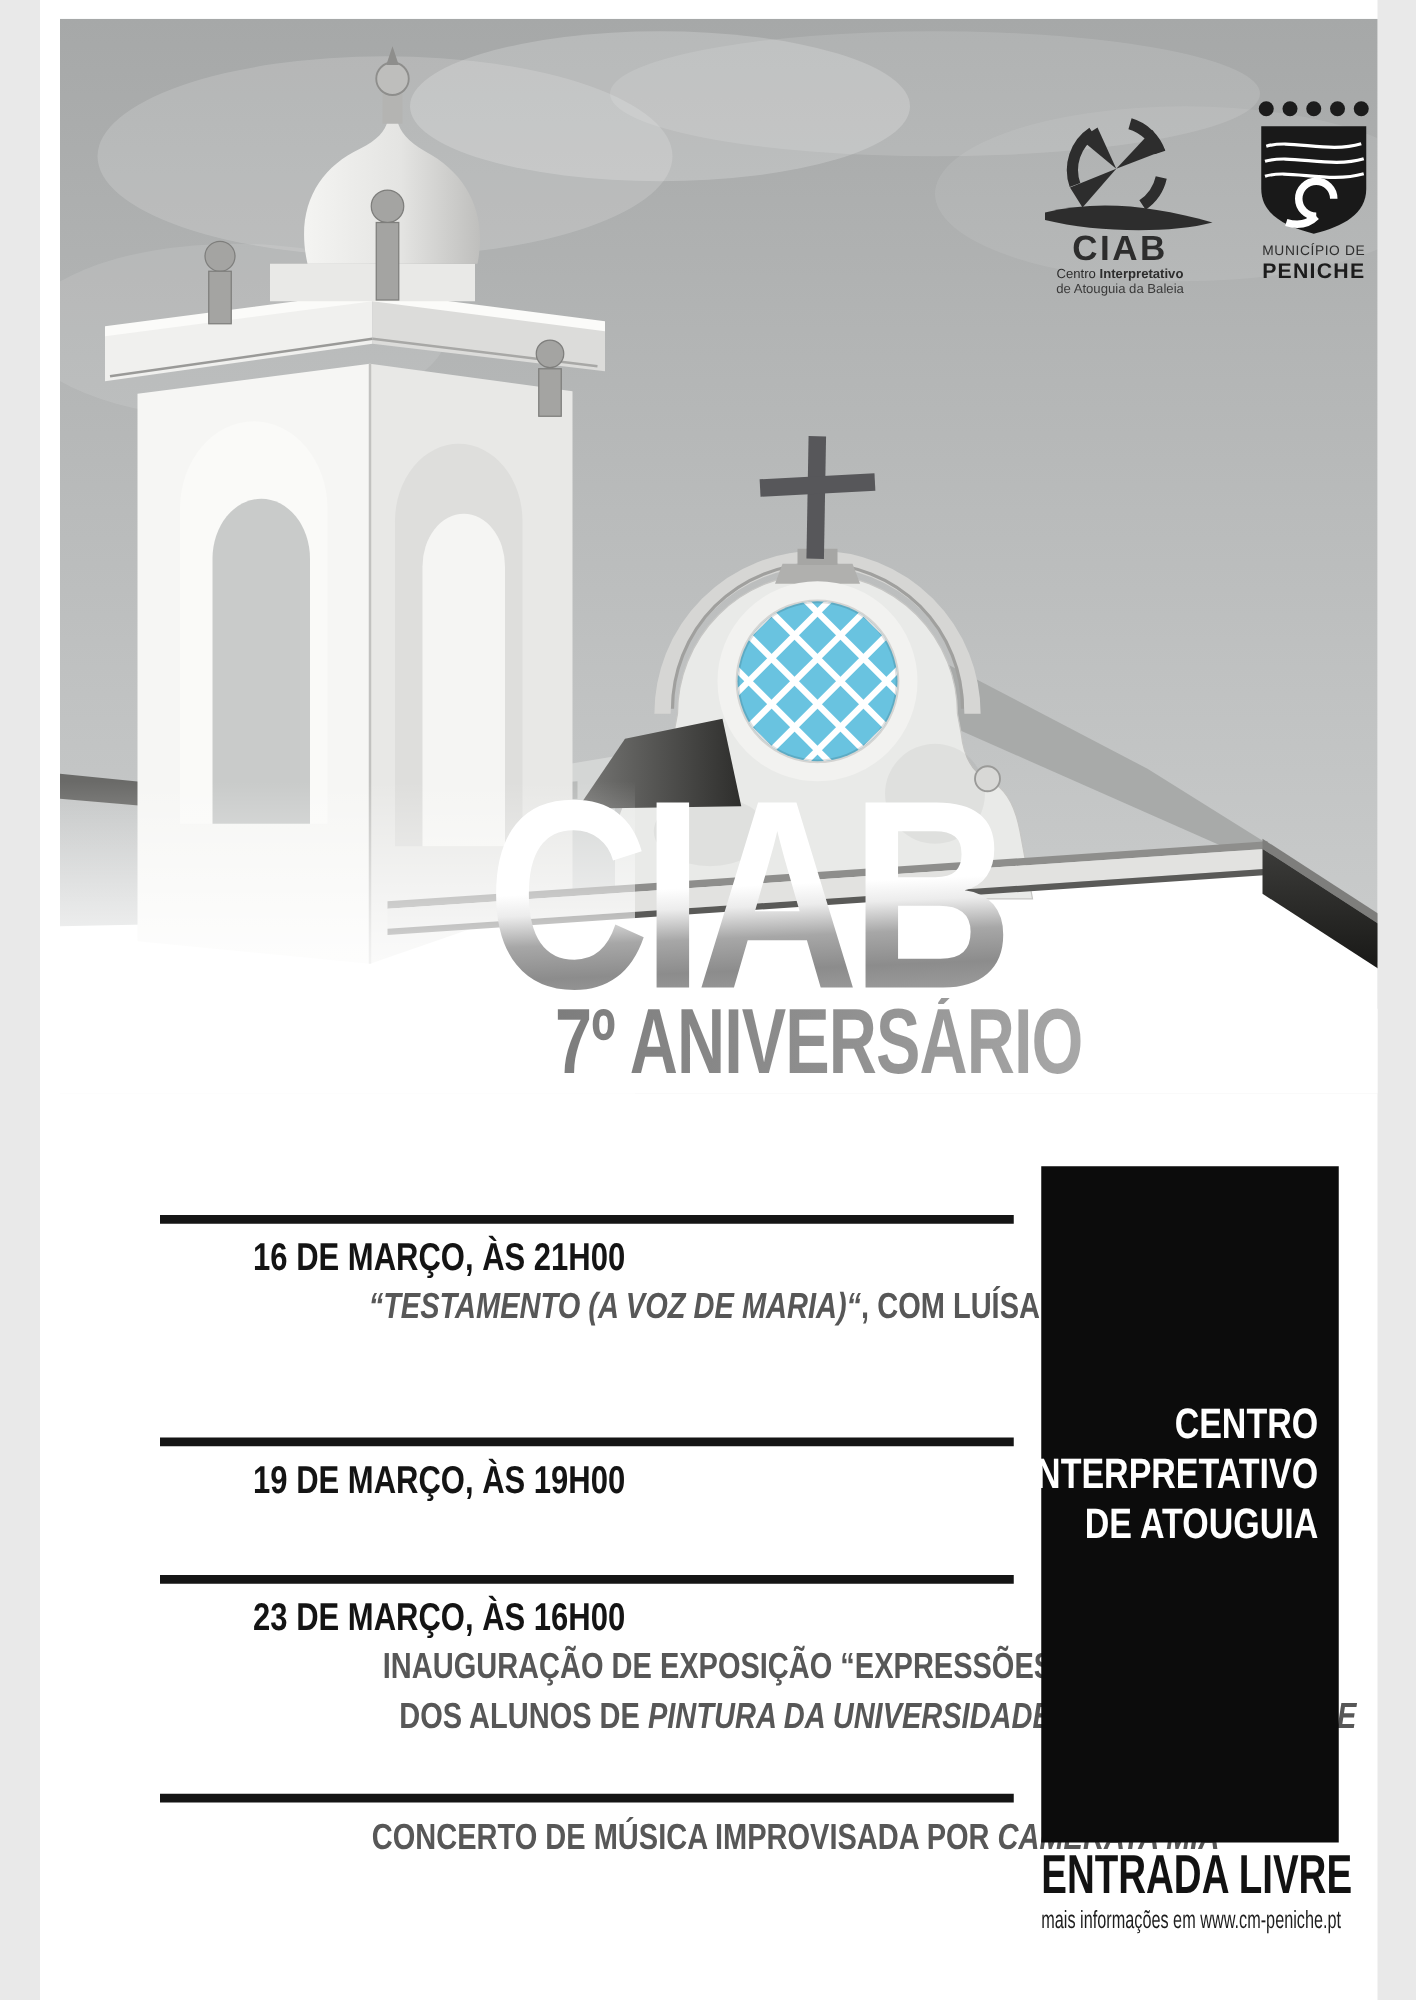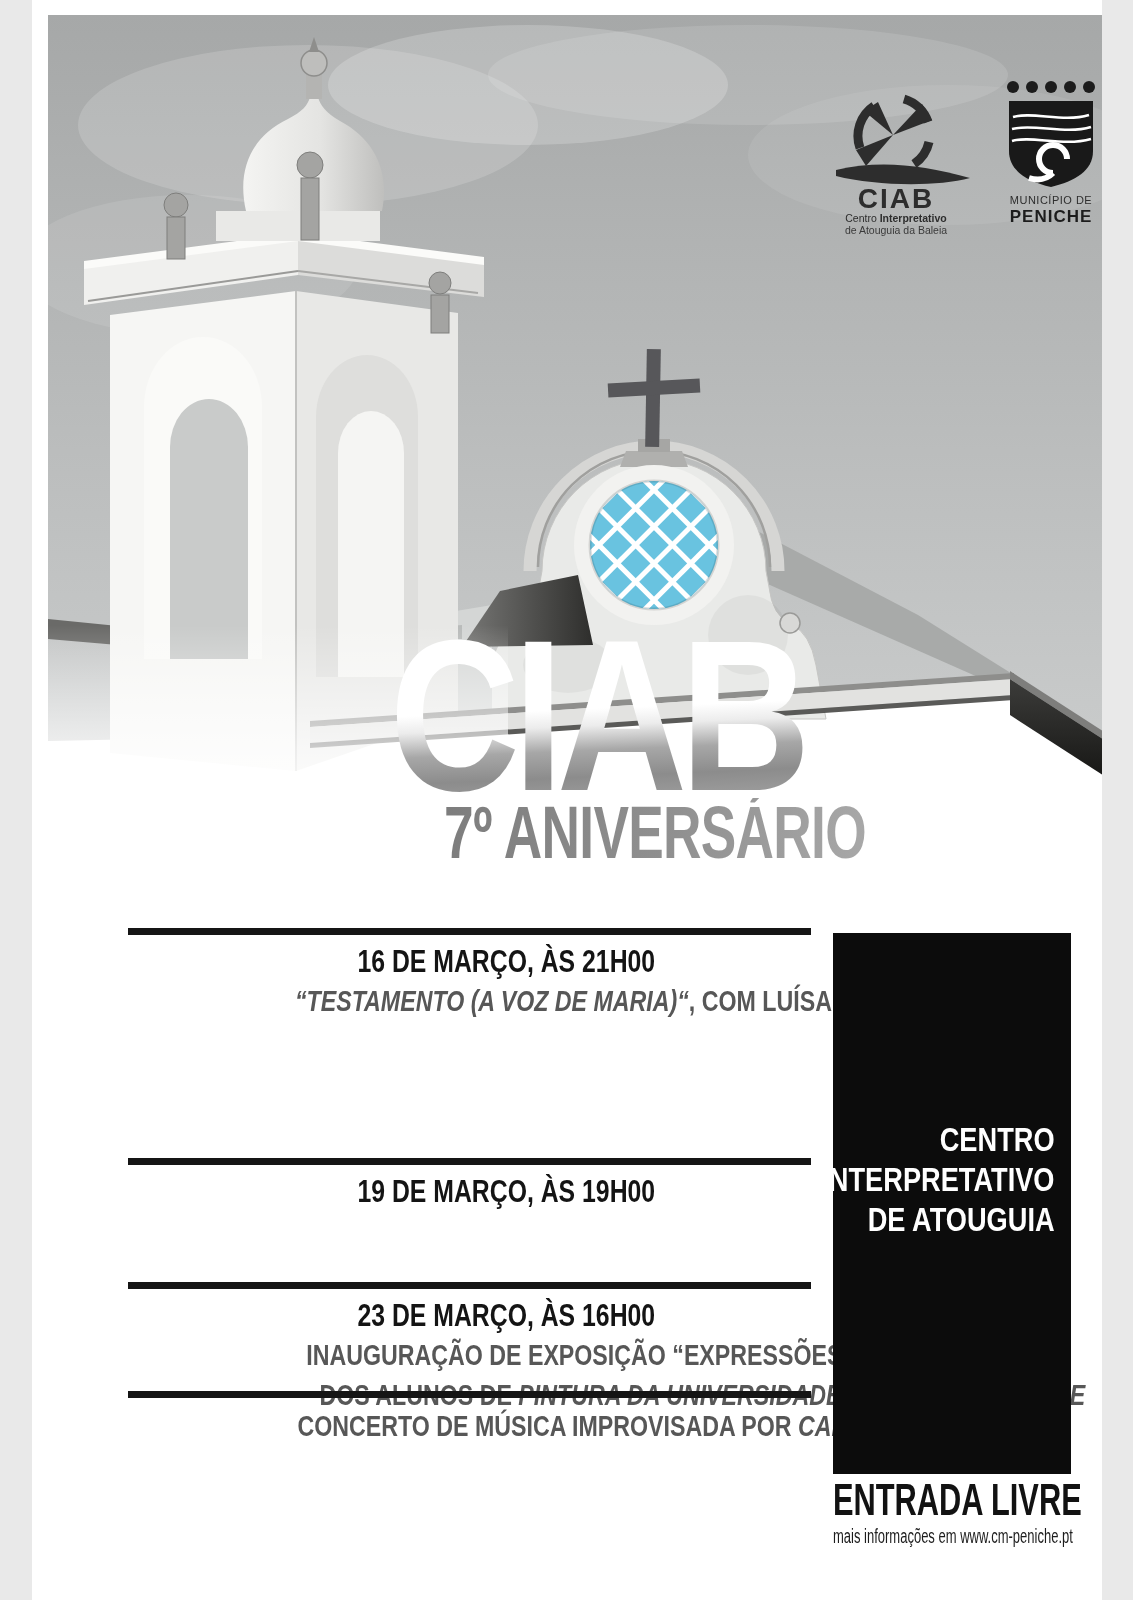--- a/index.html
+++ b/index.html
@@ -37,7 +37,7 @@
   }
 
   
-  .event{ position:absolute; left:96px; width:683px; text-align:center; }
+  .event{ position:absolute; left:96px; width:683px; text-align:left;margin-top:44px; }
   .rule{ height:7px; background:#151515; margin-bottom:8px; }
   .date{ font-size:31px; line-height:38px; font-weight:bold; color:#141414; white-space:nowrap; }
   .desc-line{ font-size:29px; line-height:40px; font-weight:bold; color:#575757; white-space:nowrap; }

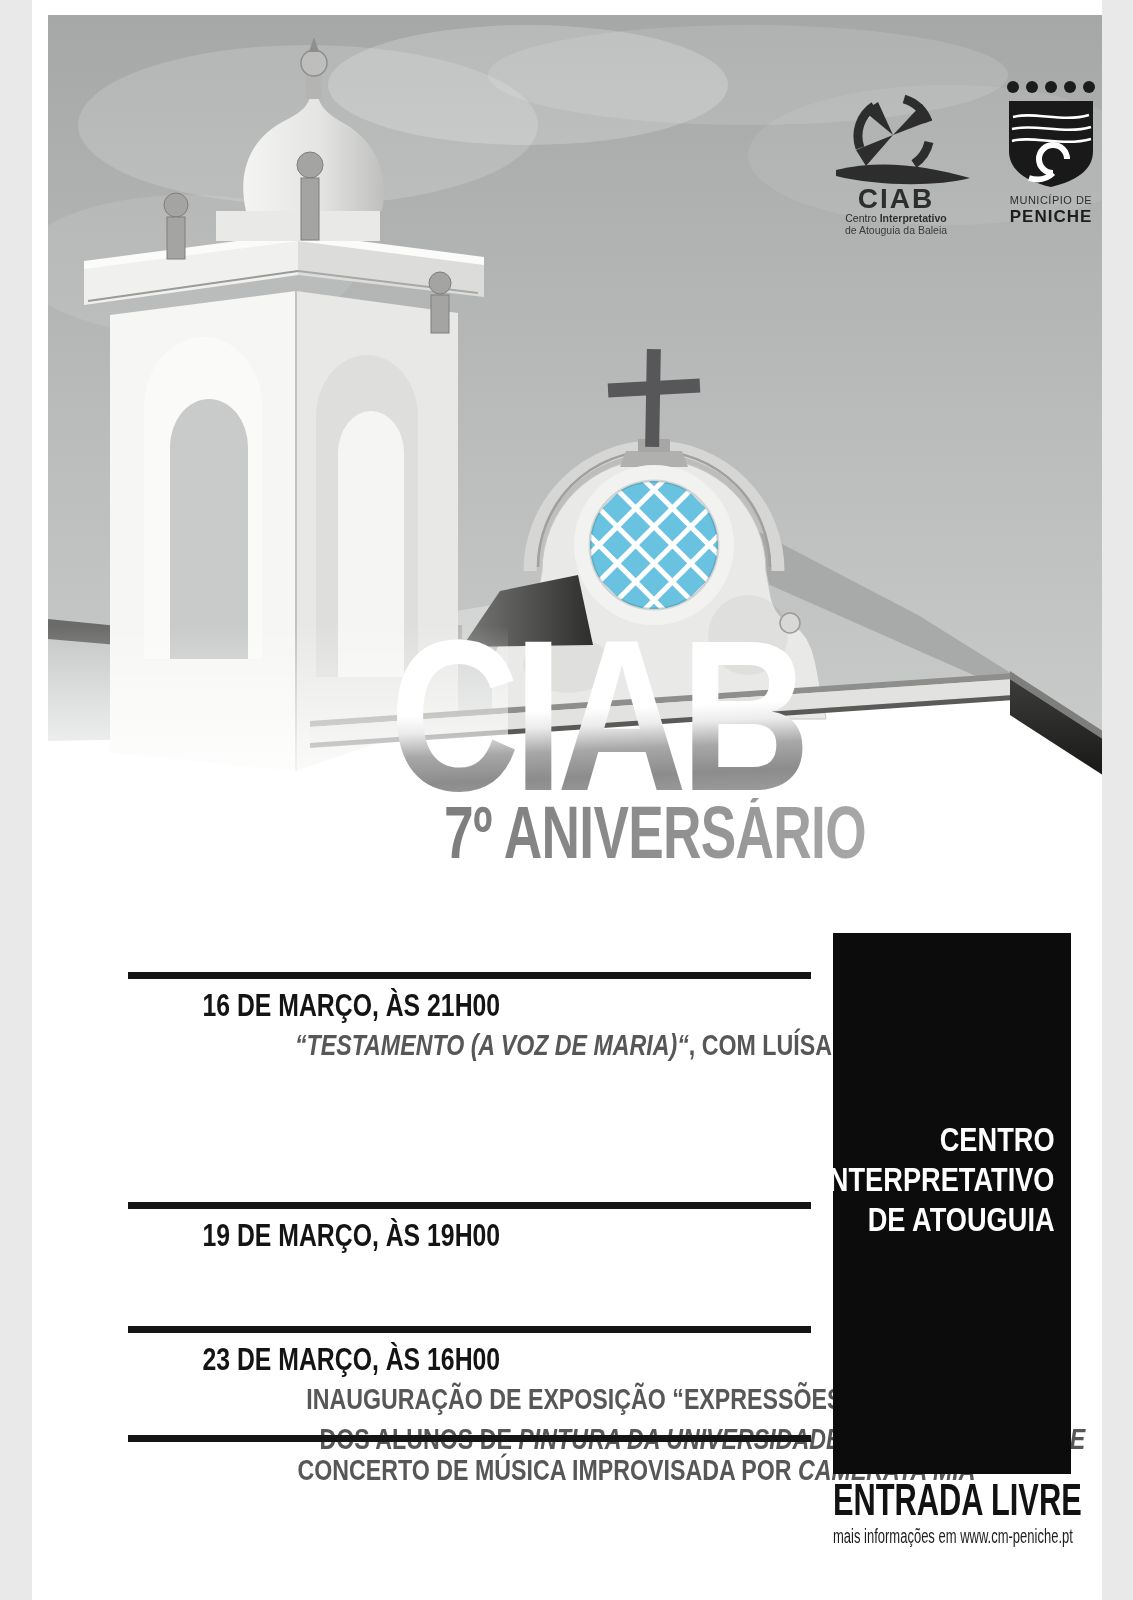--- a/index.html
+++ b/index.html
@@ -268,7 +268,7 @@
         <div class="desc-line"><span class="cx"><span class="it">“TESTAMENTO (A VOZ DE MARIA)“</span><span>, COM LUÍSA ORTIGOSO</span></span></div>
       </div>
   </div>
-  <div class="event" style="top:1158px">
+  <div class="event" style="top:1106px">
     <div class="rule"></div>
     <div class="date"><span class="cx">19 DE MARÇO, ÀS 19H00</span></div>
   </div>

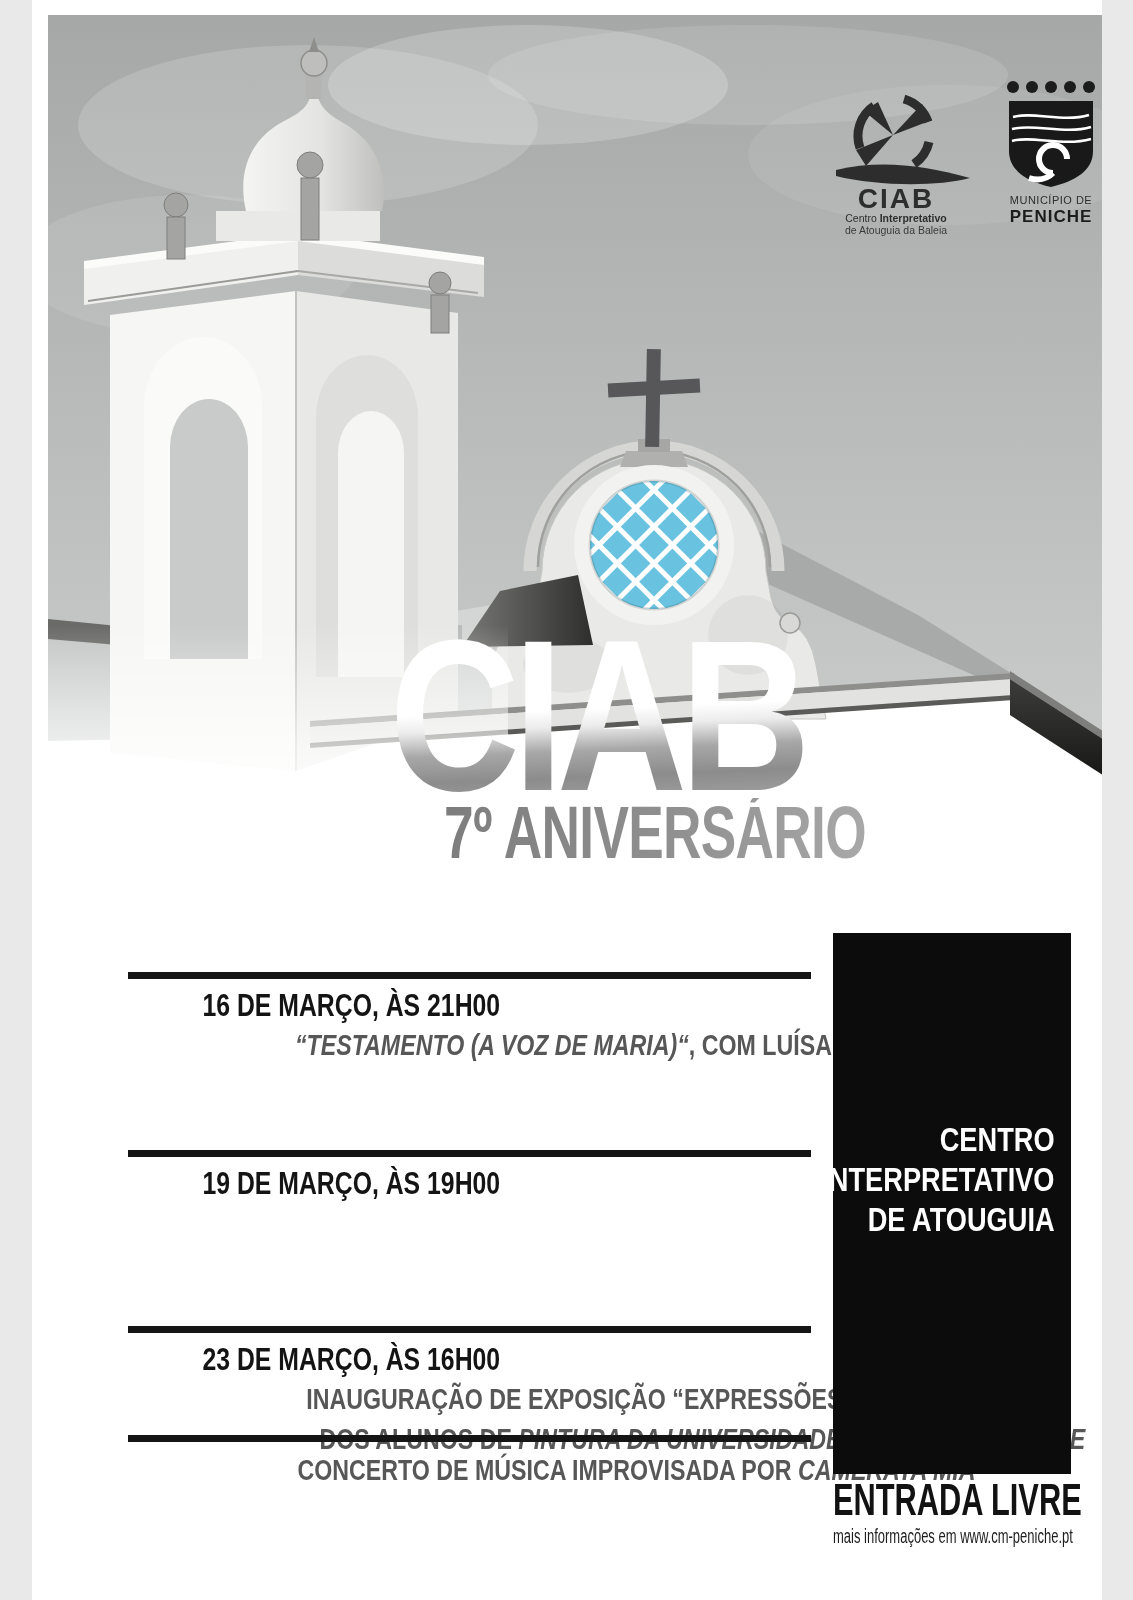--- a/index.html
+++ b/index.html
@@ -272,7 +272,7 @@
     <div class="rule"></div>
     <div class="date"><span class="cx">19 DE MARÇO, ÀS 19H00</span></div>
   </div>
-  <div class="event" style="top:1282px">
+  <div class="event" style="top:1216px">
     <div class="rule"></div>
     <div class="date"><span class="cx">23 DE MARÇO, ÀS 16H00</span></div>
     <div>

